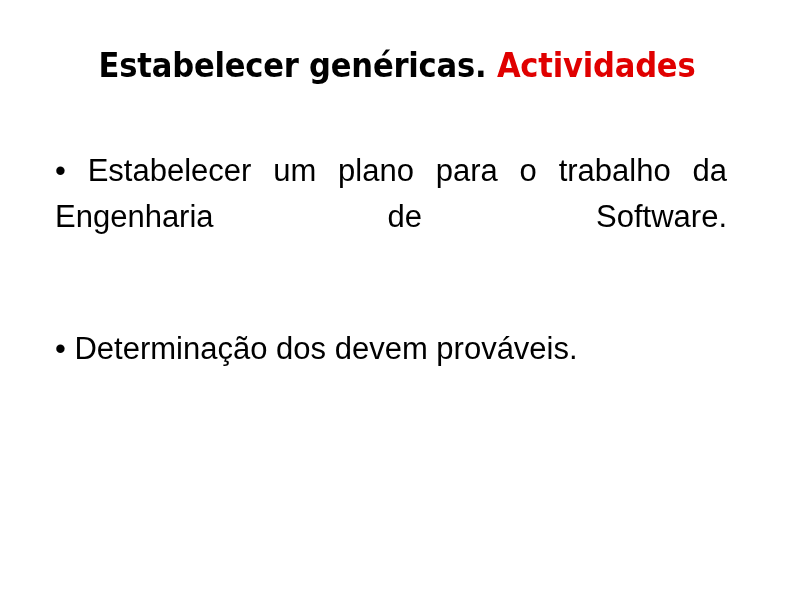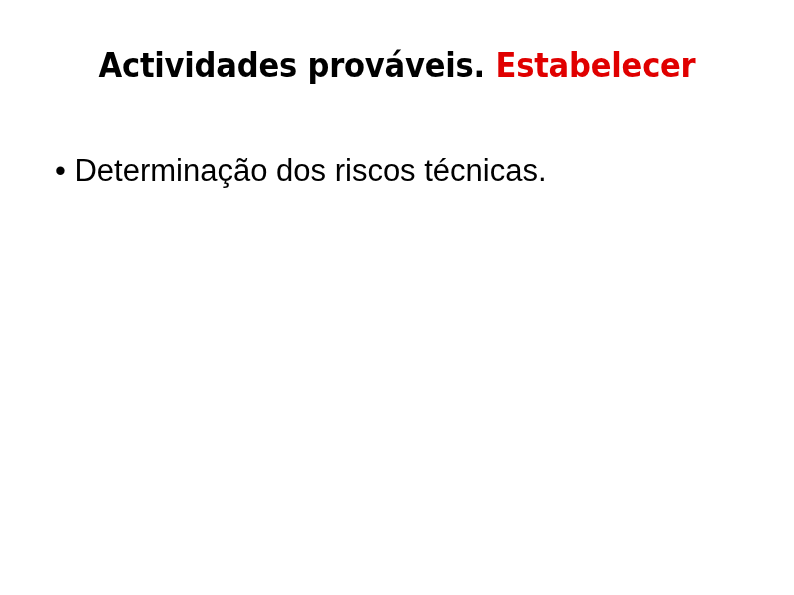--- a/index.html
+++ b/index.html
@@ -88,7 +88,7 @@
 <div class="slide">
 
   <div class="slide-title">
-    <span class="title-black">Actividades prováveis.</span><span class="title-sep"> </span><span class="title-red">Estabelecer</span>
+    <span class="title-black">Estabelecer genéricas.</span><span class="title-sep"> </span><span class="title-red">Estabelecer</span>
   </div>
 
   <div class="body-block">

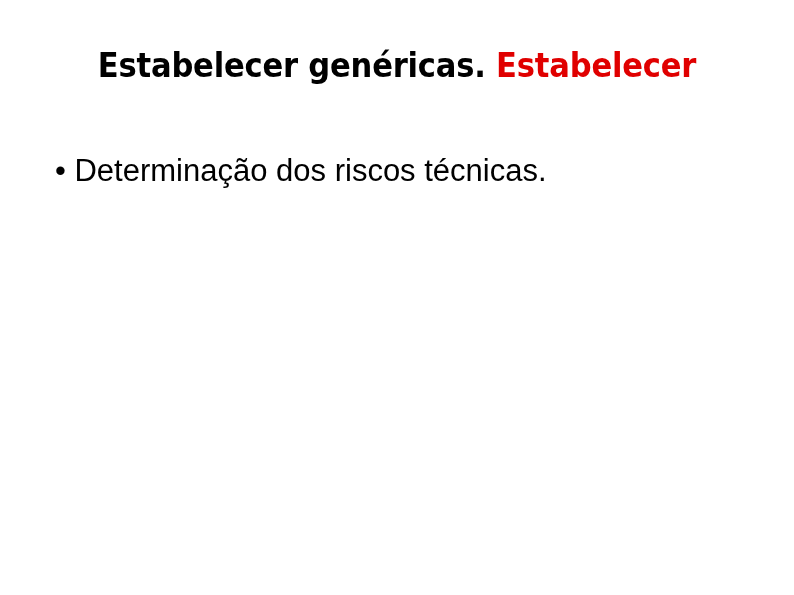--- a/index.html
+++ b/index.html
@@ -88,7 +88,7 @@
 <div class="slide">
 
   <div class="slide-title">
-    <span class="title-black">Estabelecer genéricas.</span><span class="title-sep"> </span><span class="title-red">Estabelecer</span>
+    <span class="title-black">Estabelecer genéricas.</span><span class="title-sep"> </span><span class="title-red">Actividades</span>
   </div>
 
   <div class="body-block">

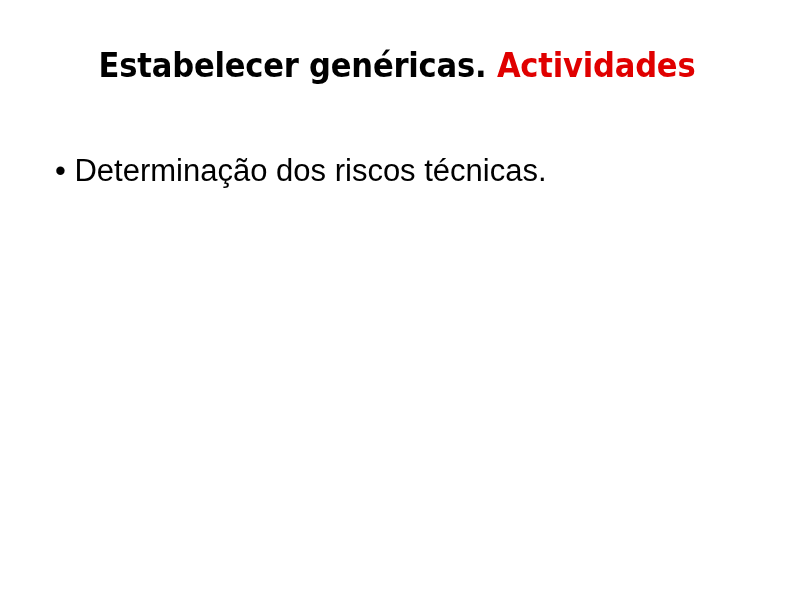--- a/index.html
+++ b/index.html
@@ -93,6 +93,10 @@
 
   <div class="body-block">
 
+    <p class="bullet-para justified b1">
+      <span class="bullet-mark">•</span>
+      <span class="bullet-text">Estabelecer um plano para o trabalho da Engenharia de Software.</span>
+    </p>
 
 
     <p class="bullet-para flush">

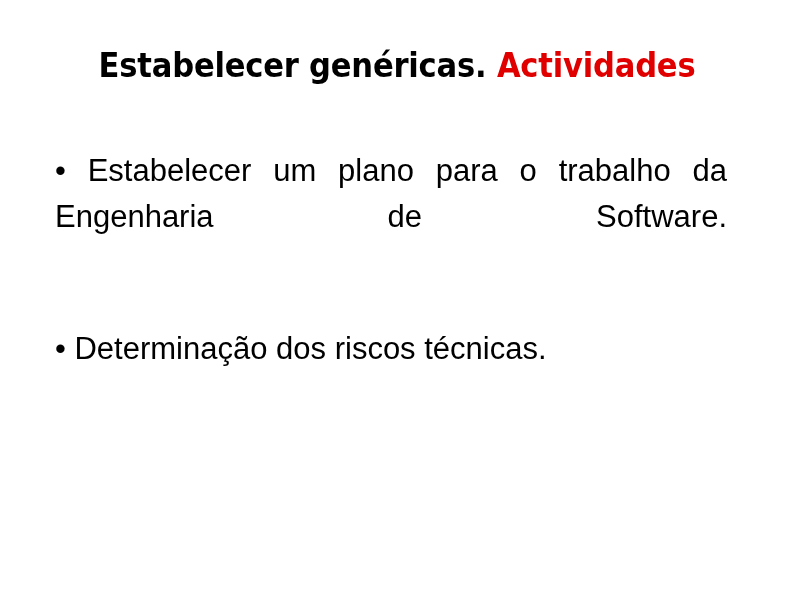--- a/index.html
+++ b/index.html
@@ -101,7 +101,7 @@
 
     <p class="bullet-para flush">
       <span class="bullet-mark">•</span>
-      <span class="bullet-text">Determinação dos riscos técnicas.</span>
+      <span class="bullet-text">Determinação dos devem prováveis.</span>
     </p>
 
   </div>

